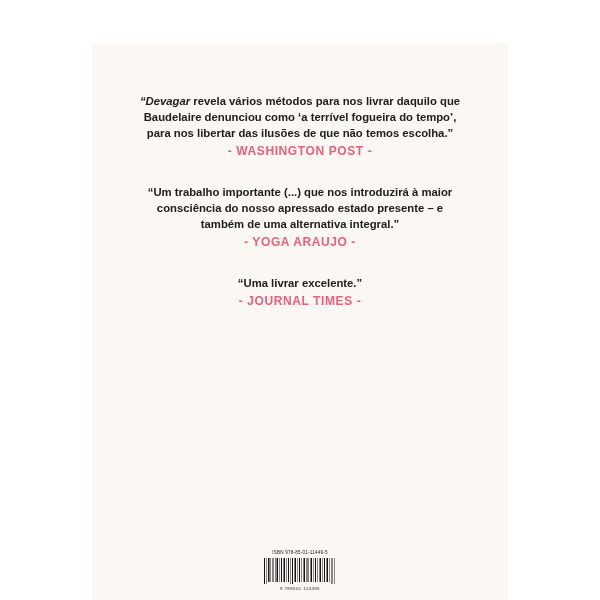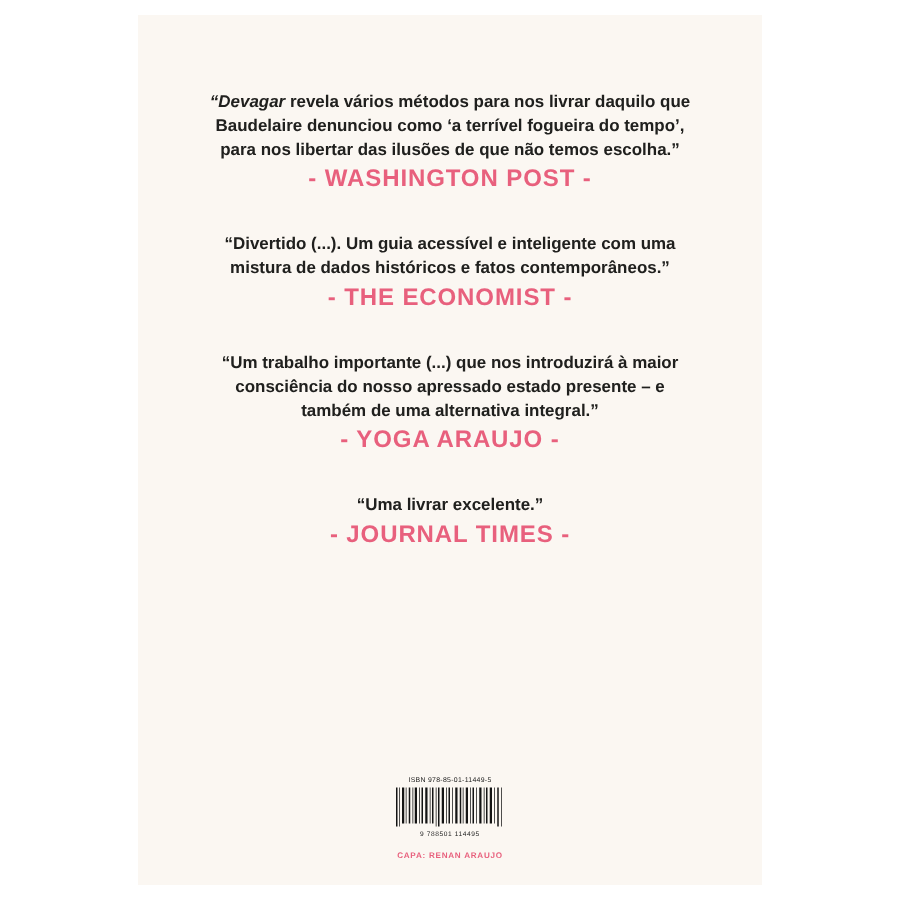--- a/index.html
+++ b/index.html
@@ -19,6 +19,7 @@
     height: 428px;
     background: #ffffff;
     box-sizing: border-box;
+    margin-top: 33px;
   }
   .cover {
     position: absolute;

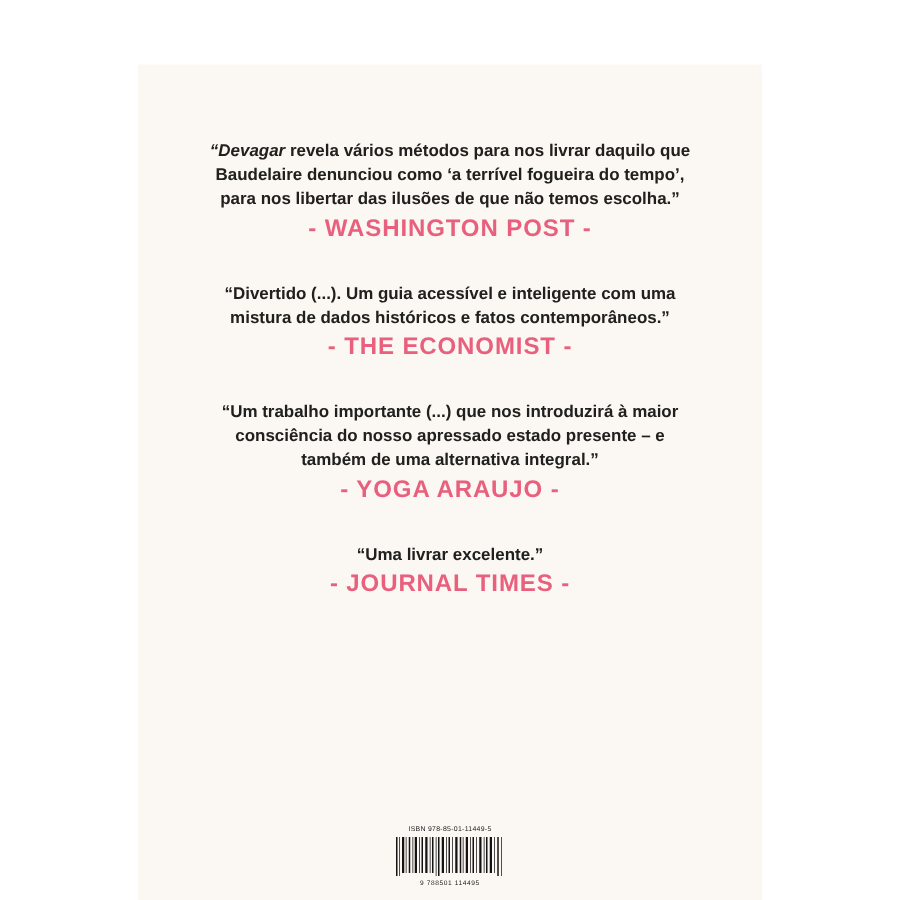--- a/index.html
+++ b/index.html
@@ -56,7 +56,7 @@
     font-style: italic;
   }
   .quote-source {
-    font-size: 16px;
+    font-size: 12px;
     font-weight: bold;
     color: #e8607d;
     letter-spacing: 0.6px;

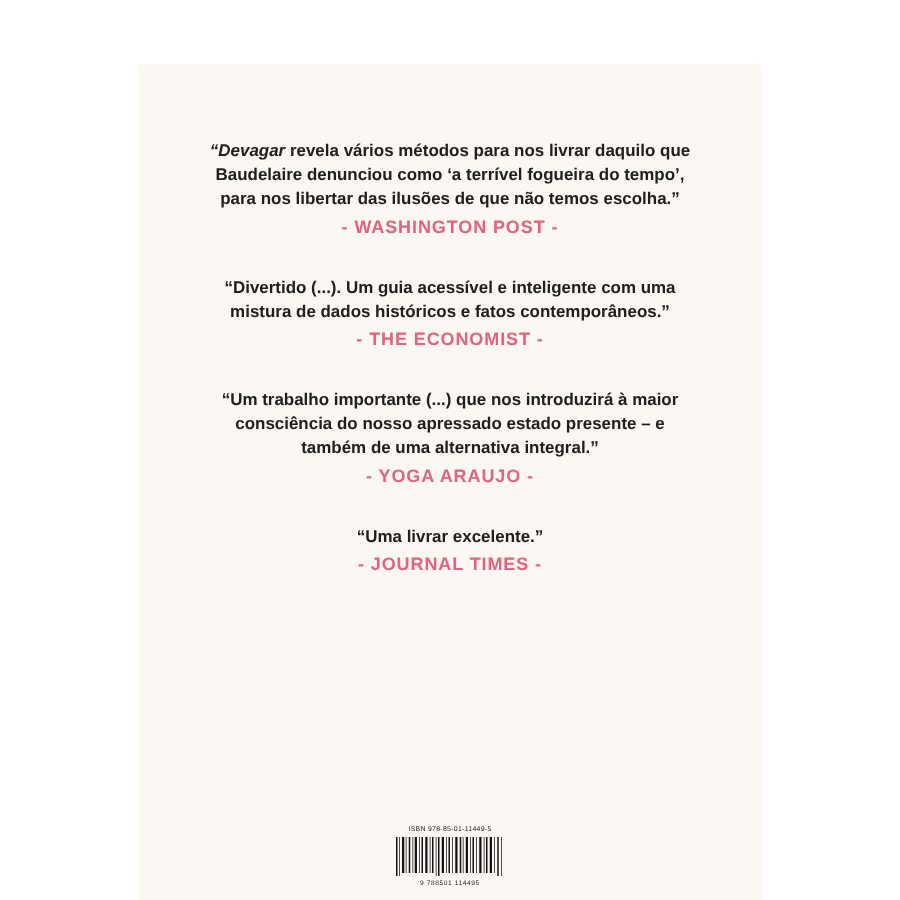--- a/index.html
+++ b/index.html
@@ -114,10 +114,6 @@
       </div>
 
 
-      <div class="quote-block">
-        <p class="quote-text"><span class="ital"></span><span>“Divertido (...). Um guia acessível e inteligente com uma mistura de dados históricos e fatos contemporâneos.”</span></p>
-        <p class="quote-source">- THE ECONOMIST -</p>
-      </div>
 
       <div class="quote-block">
         <p class="quote-text"><span class="ital"></span><span>“Um trabalho importante (...) que nos introduzirá à maior consciência do nosso apressado estado presente – e também de uma alternativa integral.”</span></p>

